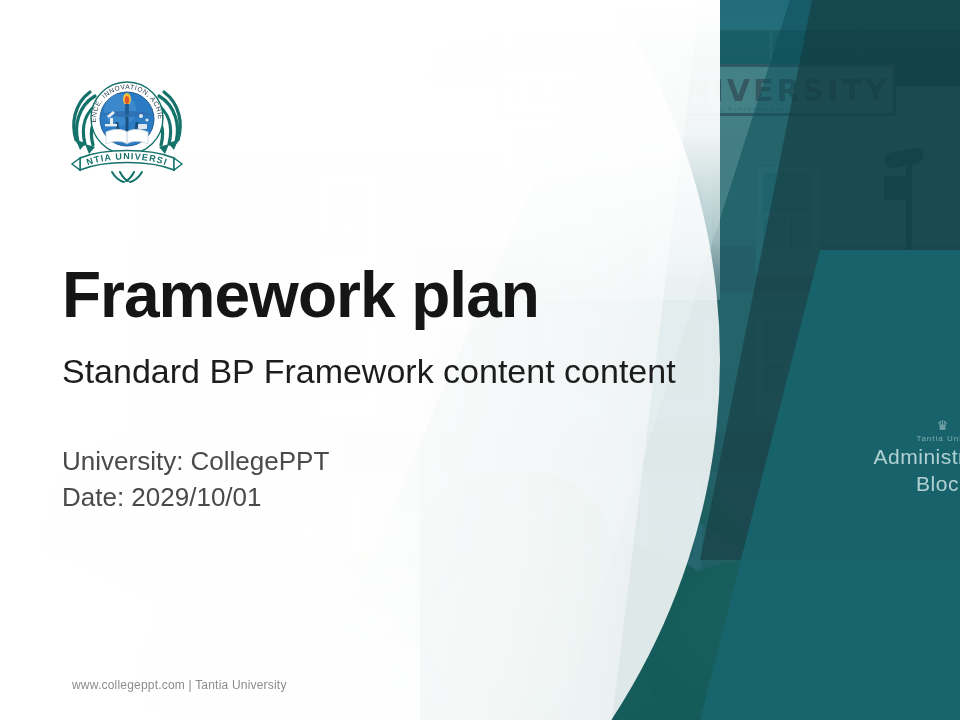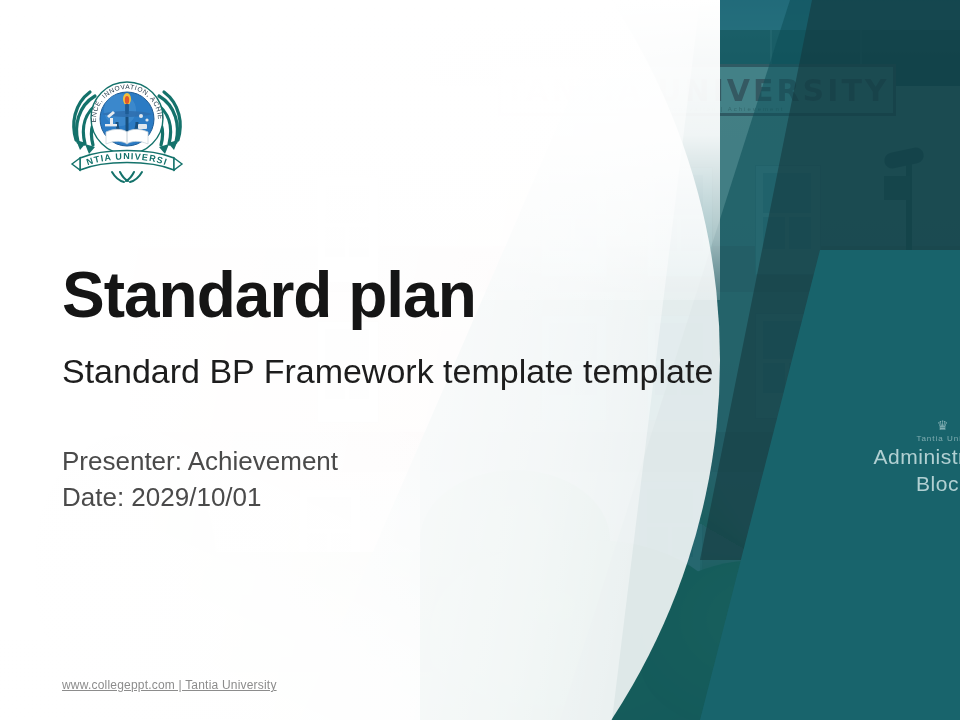--- a/index.html
+++ b/index.html
@@ -513,7 +513,7 @@
     </svg>
   </div>
 
-  <div class="title">Standard plan</div>
+  <div class="title">Framework plan</div>
   <div class="subtitle">Standard BP Framework template template</div>
   <div class="presenter">Presenter: Achievement</div>
   <div class="date">Date: 2029/10/01</div>

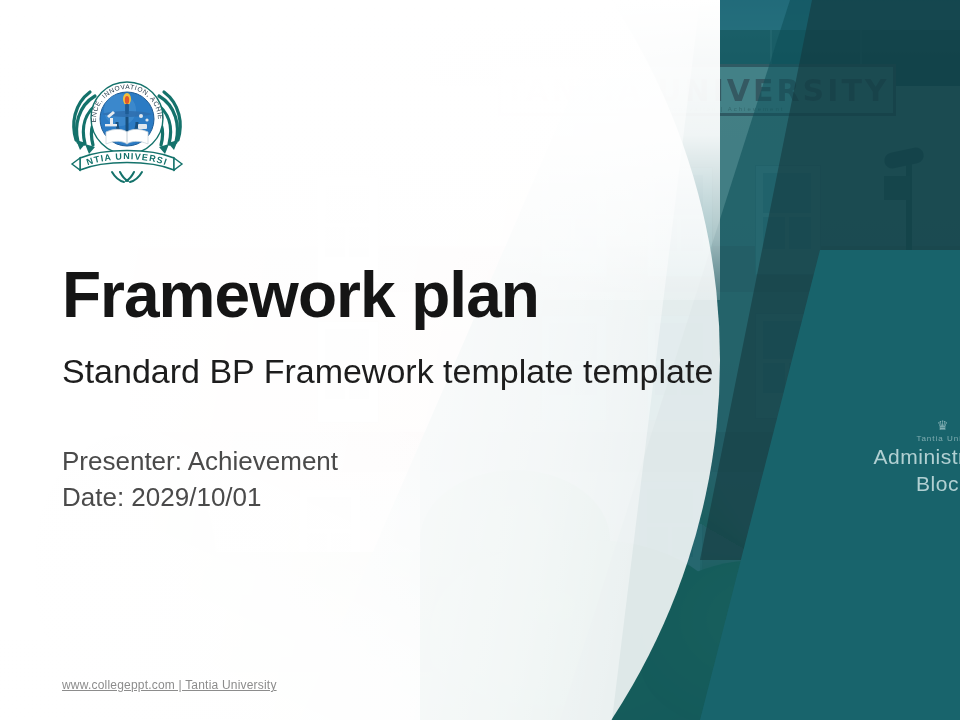--- a/index.html
+++ b/index.html
@@ -514,7 +514,7 @@
   </div>
 
   <div class="title">Framework plan</div>
-  <div class="subtitle">Standard BP Framework template template</div>
+  <div class="subtitle">Standard BP Framework content content</div>
   <div class="presenter">Presenter: Achievement</div>
   <div class="date">Date: 2029/10/01</div>
   <div class="footer">www.collegeppt.com | Tantia University</div>

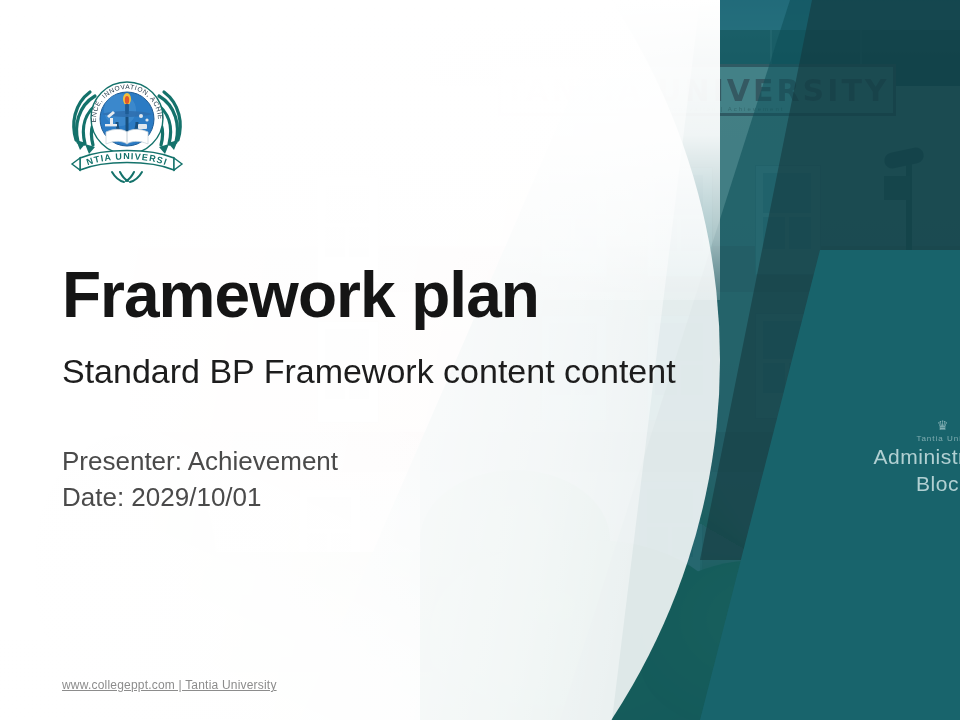--- a/index.html
+++ b/index.html
@@ -515,7 +515,7 @@
 
   <div class="title">Framework plan</div>
   <div class="subtitle">Standard BP Framework content content</div>
-  <div class="presenter">Presenter: Achievement</div>
+  <div class="presenter">University: CollegePPT</div>
   <div class="date">Date: 2029/10/01</div>
   <div class="footer">www.collegeppt.com | Tantia University</div>
 

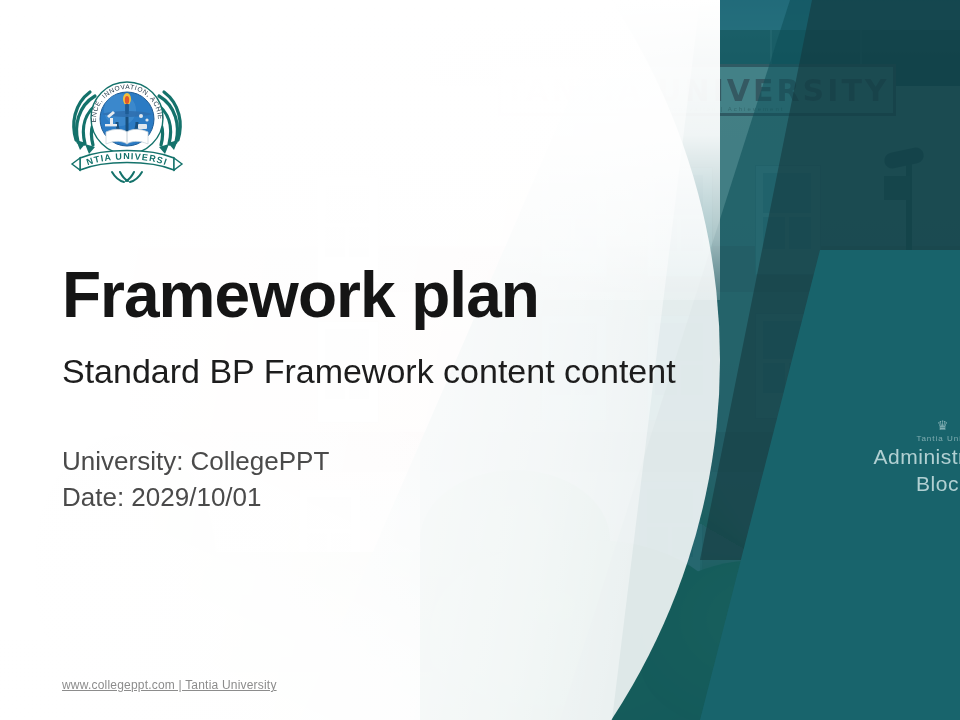--- a/index.html
+++ b/index.html
@@ -309,12 +309,11 @@
   }
   .footer {
     position: absolute;
-    left: 62px; top: 678px;
+    left: 72px; top: 678px;
     font-size: 12px;
     color: #8c8c8c;
     letter-spacing: 0.2px;
     white-space: nowrap;
-    text-decoration: underline;
   }
 </style>
 </head>

